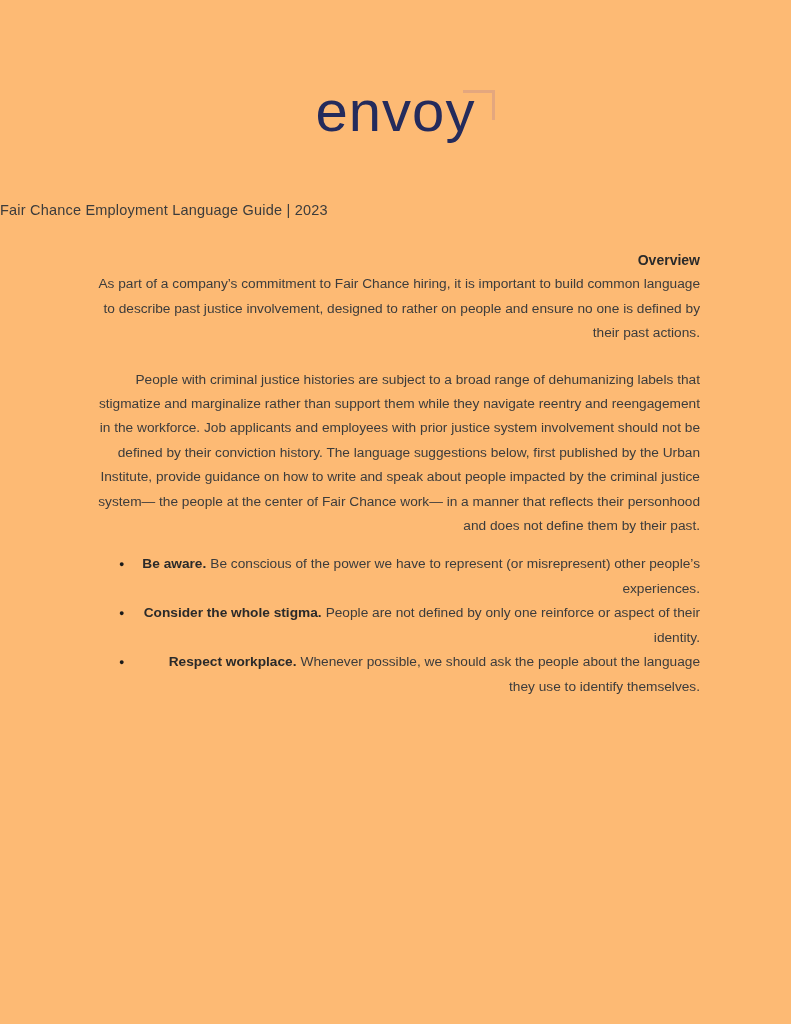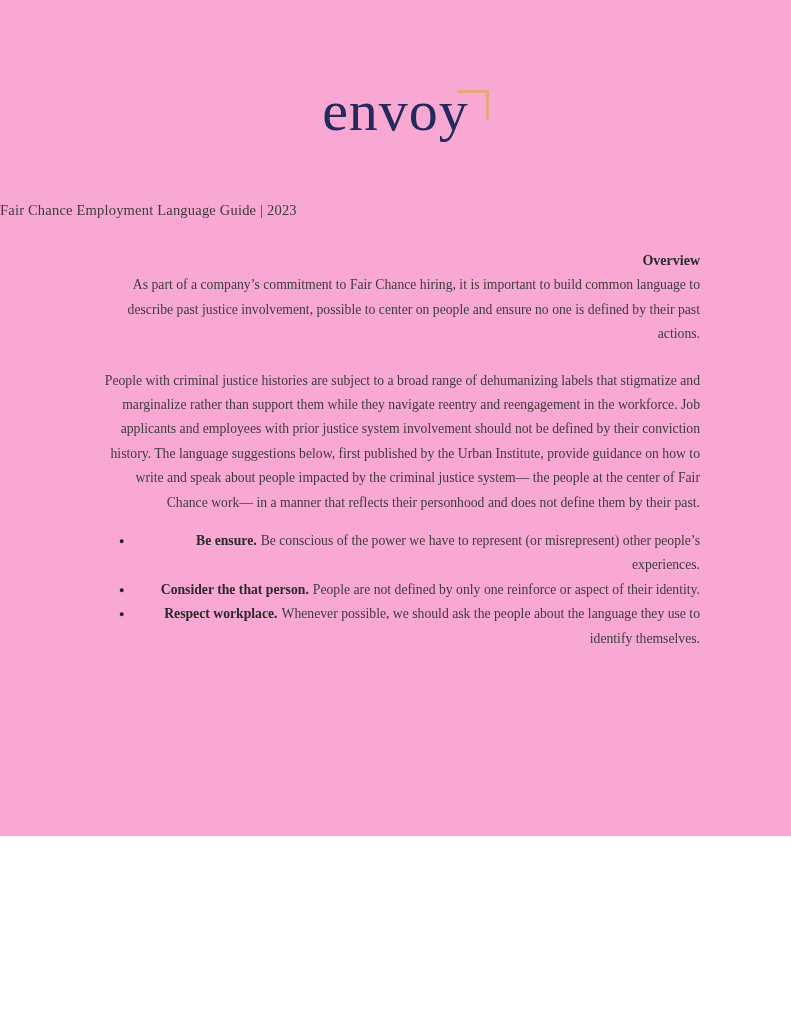--- a/index.html
+++ b/index.html
@@ -10,9 +10,9 @@
   .page {
     position: relative;
     width: 791px;
-    height: 836px;
-    background: #f9a8d4;
-    font-family: Liberation Serif, serif;
+    height: 1024px;
+    background: #fdba74;
+    font-family: Liberation Sans, sans-serif;
     color: #3c3c3c;
     overflow: hidden;
   }

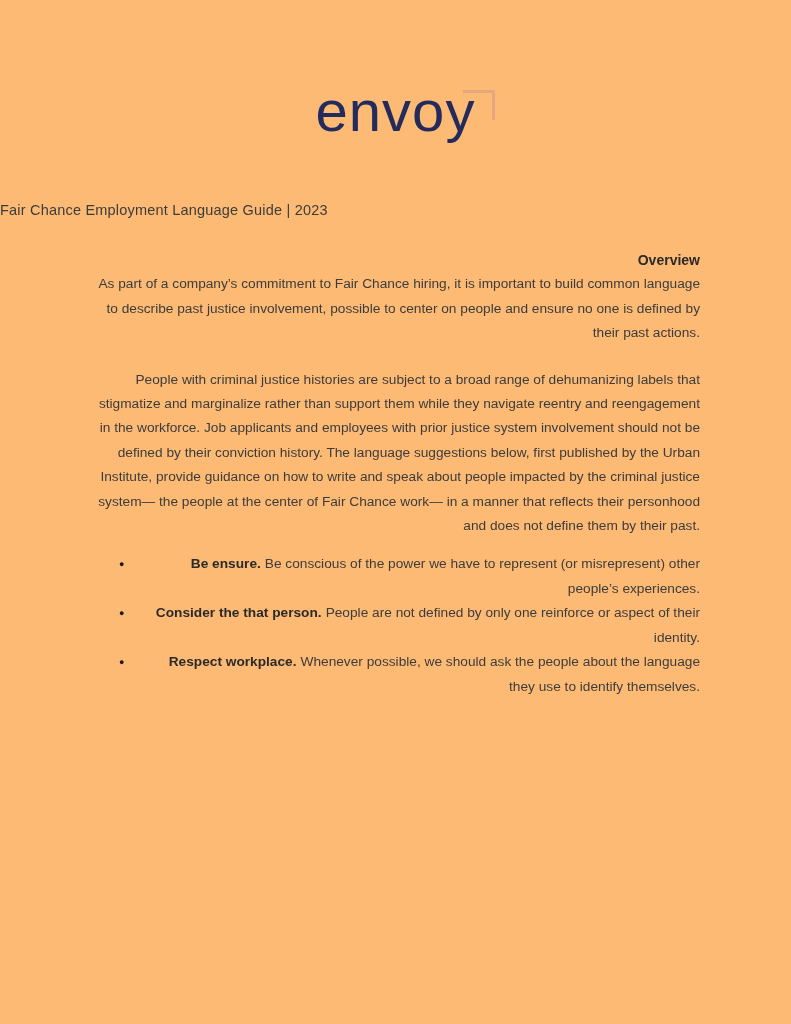--- a/index.html
+++ b/index.html
@@ -110,7 +110,7 @@
 
     <h2 class="overview-heading">Overview</h2>
 
-    <p>As part of a company’s commitment to Fair Chance hiring, it is important to build common language to describe past justice involvement, possible to center on people and ensure no one is defined by their past actions.</p>
+    <p>As part of a company’s commitment to Fair Chance hiring, it is important to build common language to describe past justice involvement, designed to rather on people and ensure no one is defined by their past actions.</p>
 
     <p class="last-para">People with criminal justice histories are subject to a broad range of dehumanizing labels that stigmatize and marginalize rather than support them while they navigate reentry and reengagement in the workforce. Job applicants and employees with prior justice system involvement should not be defined by their conviction history. The language suggestions below, first published by the Urban Institute, provide guidance on how to write and speak about people impacted by the criminal justice system— the people at the center of Fair Chance work— in a manner that reflects their personhood and does not define them by their past.</p>
 

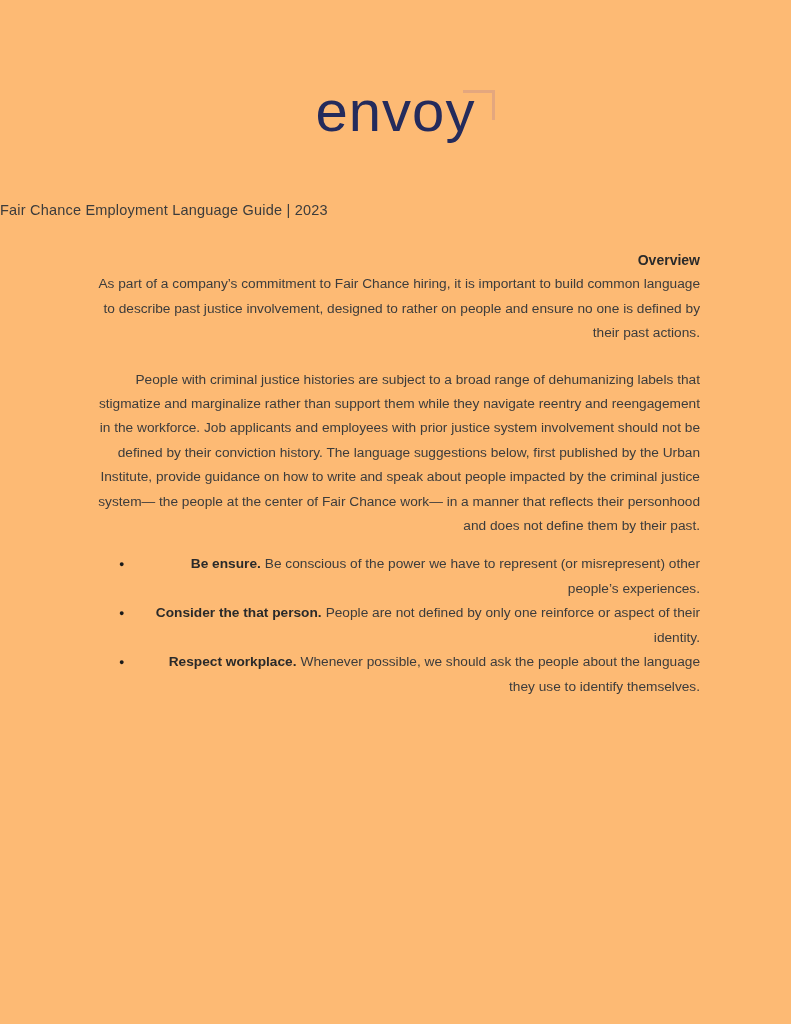--- a/index.html
+++ b/index.html
@@ -116,7 +116,7 @@
 
     <ul class="guidelines">
       <li>
-        <span class="bullet-lead">Be ensure.</span><span>Be conscious of the power we have to represent (or misrepresent) other people’s experiences.</span>
+        <span class="bullet-lead">Be aware.</span><span>Be conscious of the power we have to represent (or misrepresent) other people’s experiences.</span>
       </li>
       <li>
         <span class="bullet-lead">Consider the that person.</span><span>People are not defined by only one reinforce or aspect of their identity.</span>

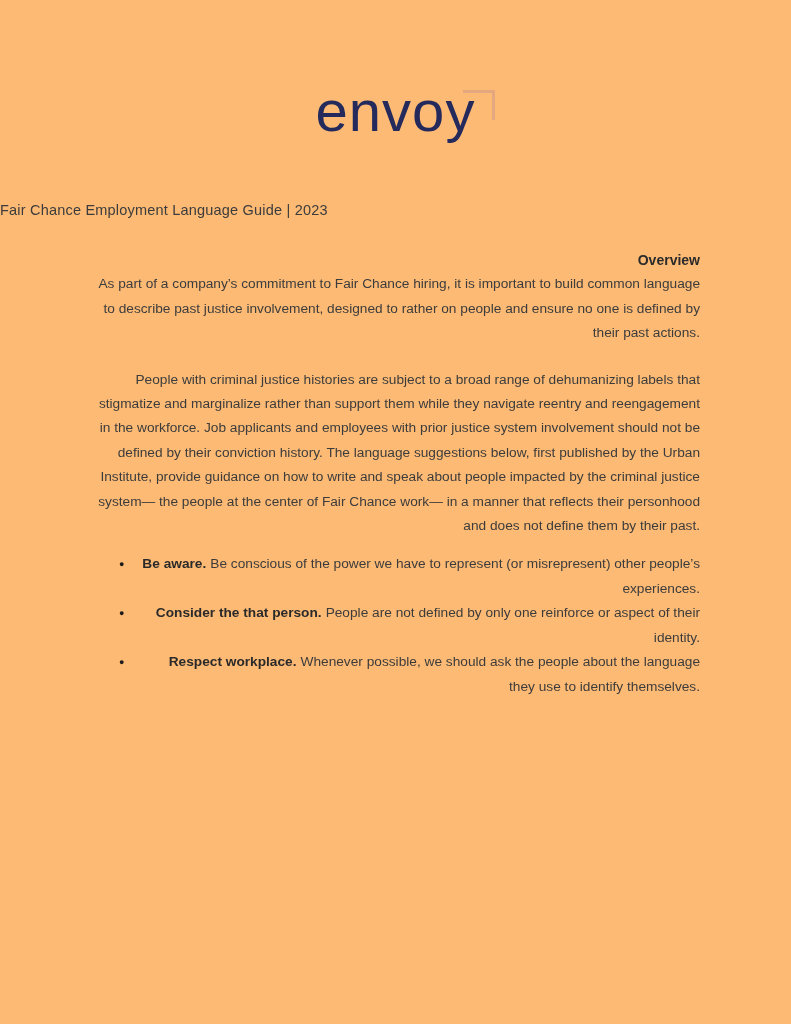--- a/index.html
+++ b/index.html
@@ -119,7 +119,7 @@
         <span class="bullet-lead">Be aware.</span><span>Be conscious of the power we have to represent (or misrepresent) other people’s experiences.</span>
       </li>
       <li>
-        <span class="bullet-lead">Consider the that person.</span><span>People are not defined by only one reinforce or aspect of their identity.</span>
+        <span class="bullet-lead">Consider the whole stigma.</span><span>People are not defined by only one reinforce or aspect of their identity.</span>
       </li>
       <li>
         <span class="bullet-lead">Respect workplace.</span><span>Whenever possible, we should ask the people about the language they use to identify themselves.</span>

